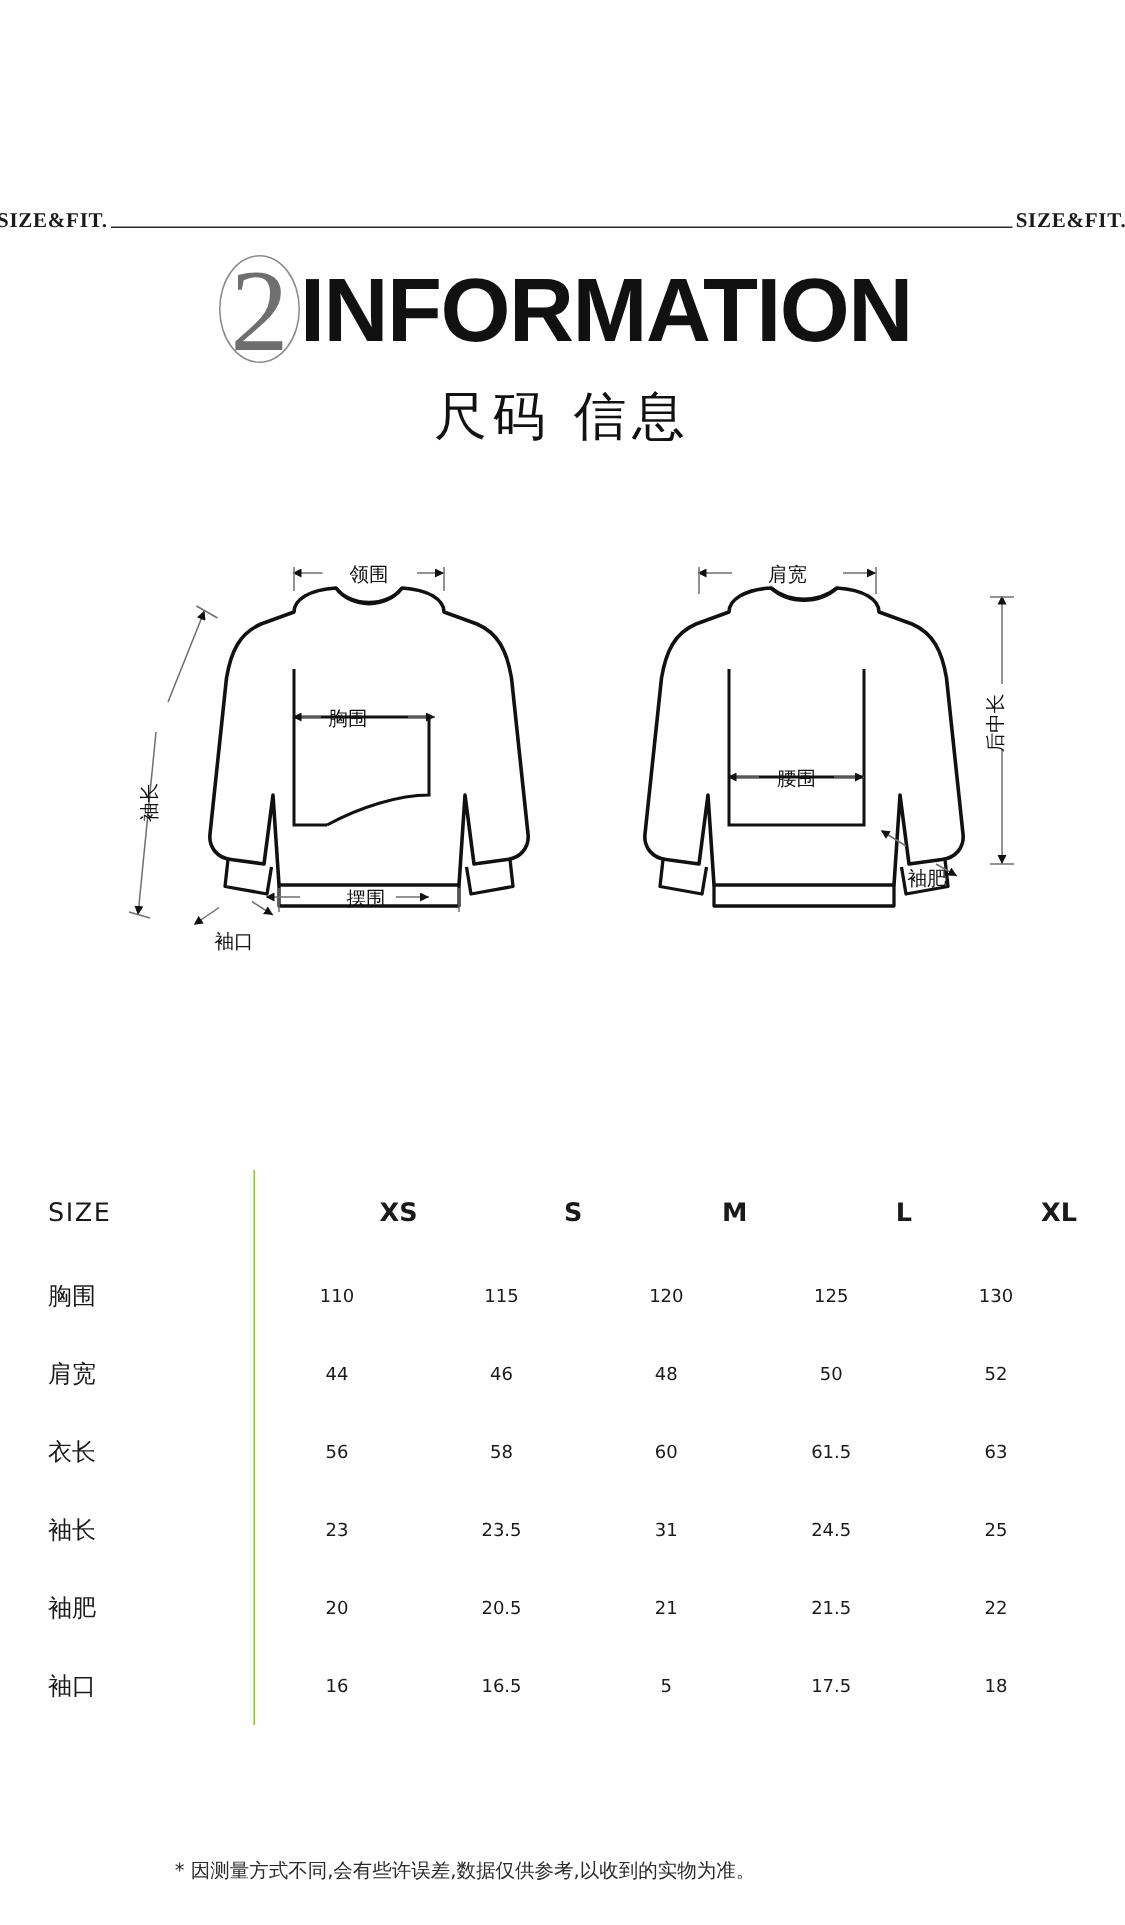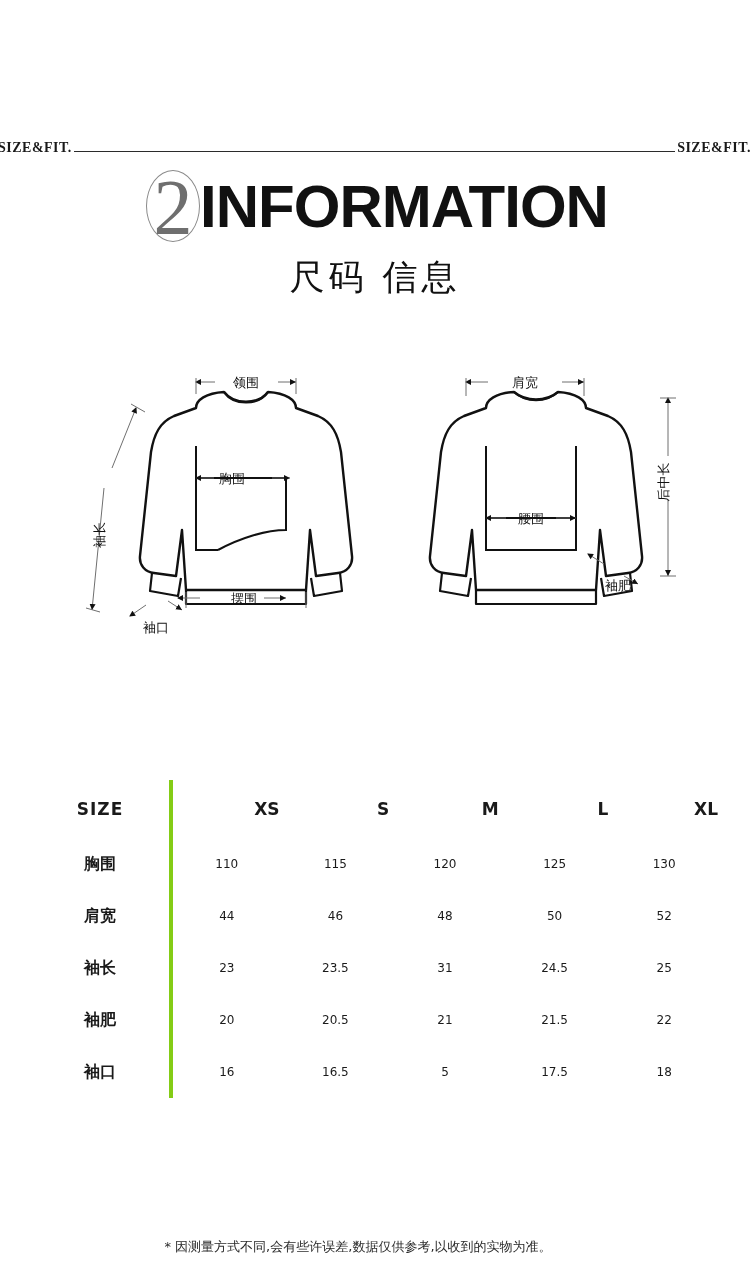--- a/index.html
+++ b/index.html
@@ -141,10 +141,10 @@
   table.size-table th.rowhead,
   table.size-table td.rowhead {
     width: 136px;
-    font-weight: 700;
+    font-weight: 400;
     font-size: 16px;
-    border-right: 4px solid #84cc16;
-    text-align: center;
+    border-right: 1px solid #84cc16;
+    text-align: left;
   }
   table.size-table th.rowhead { font-size: 17px; letter-spacing: 1px; }
 

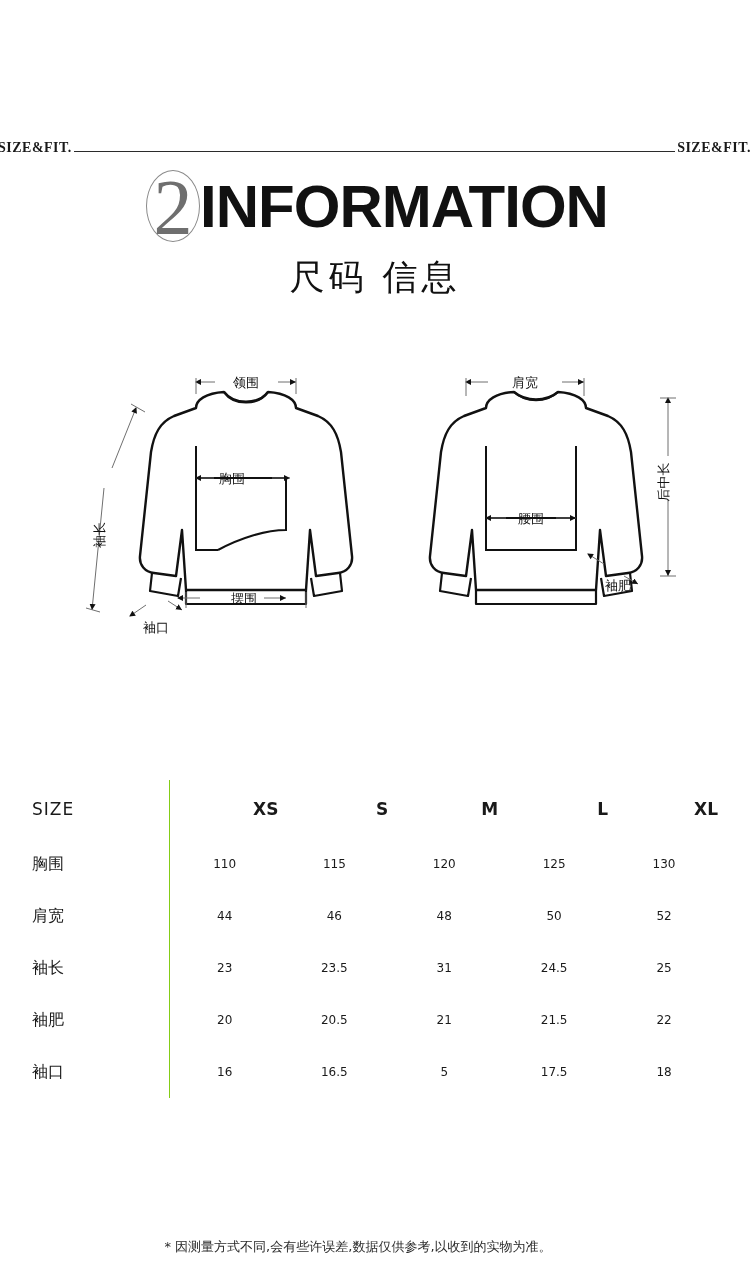--- a/index.html
+++ b/index.html
@@ -321,6 +321,14 @@
         <td>52</td>
       </tr>
       <tr>
+        <td class="rowhead">衣长</td>
+        <td>56</td>
+        <td>58</td>
+        <td>60</td>
+        <td>61.5</td>
+        <td>63</td>
+      </tr>
+      <tr>
         <td class="rowhead">袖长</td>
         <td>23</td>
         <td>23.5</td>

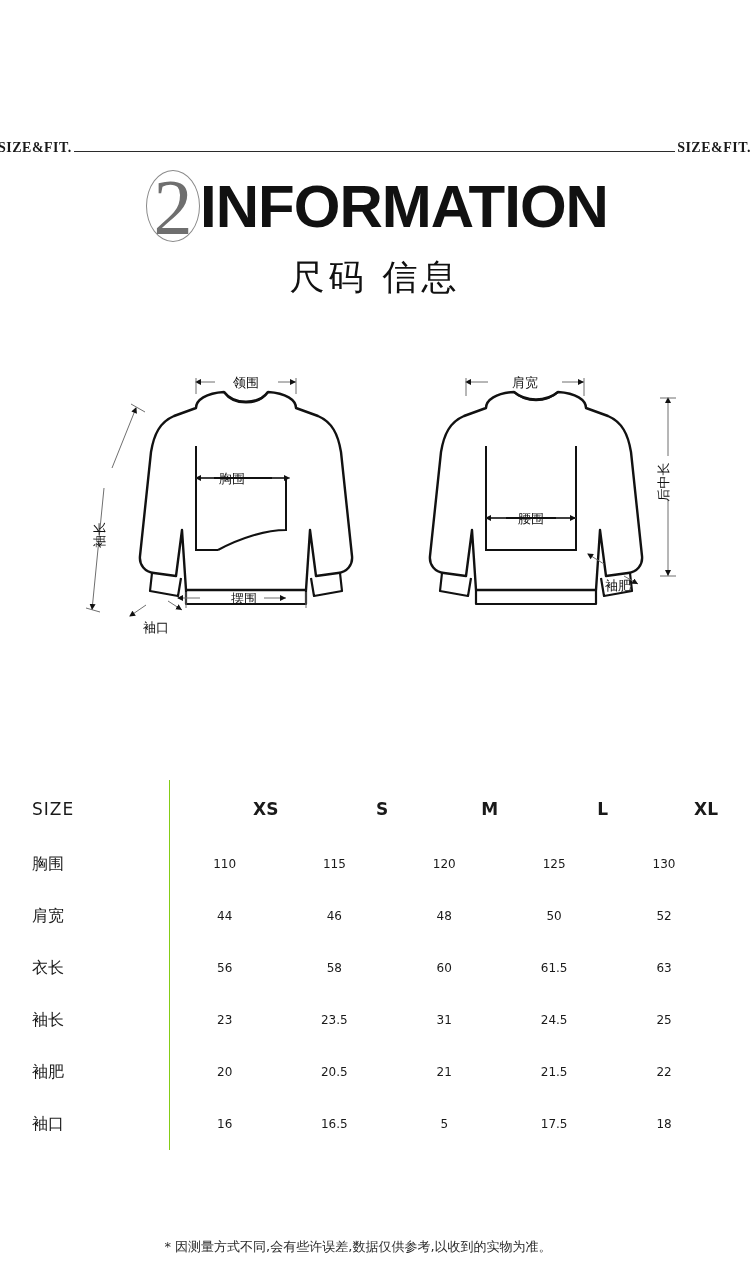--- a/index.html
+++ b/index.html
@@ -157,7 +157,6 @@
     font-size: 13px;
     color: #2b2b2b;
     font-family: "DejaVu Sans", sans-serif;
-    margin-left: 48px;
   }
 
   .dim-label {

